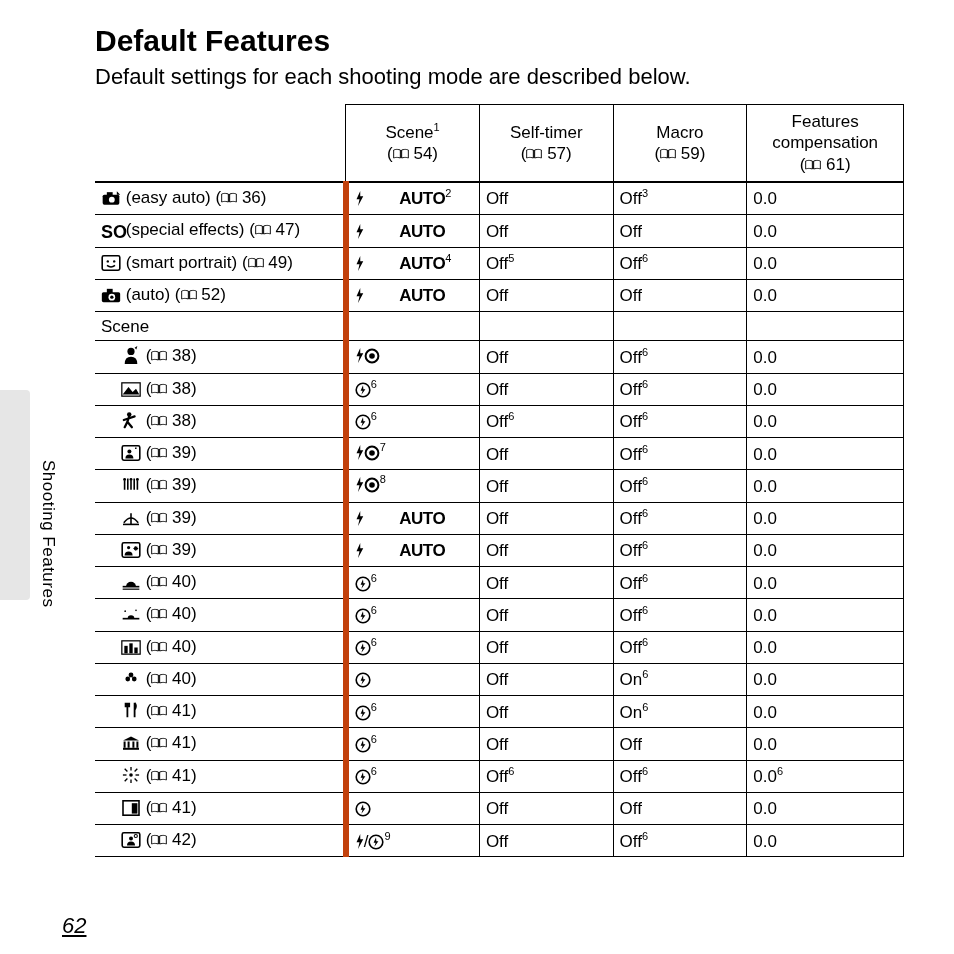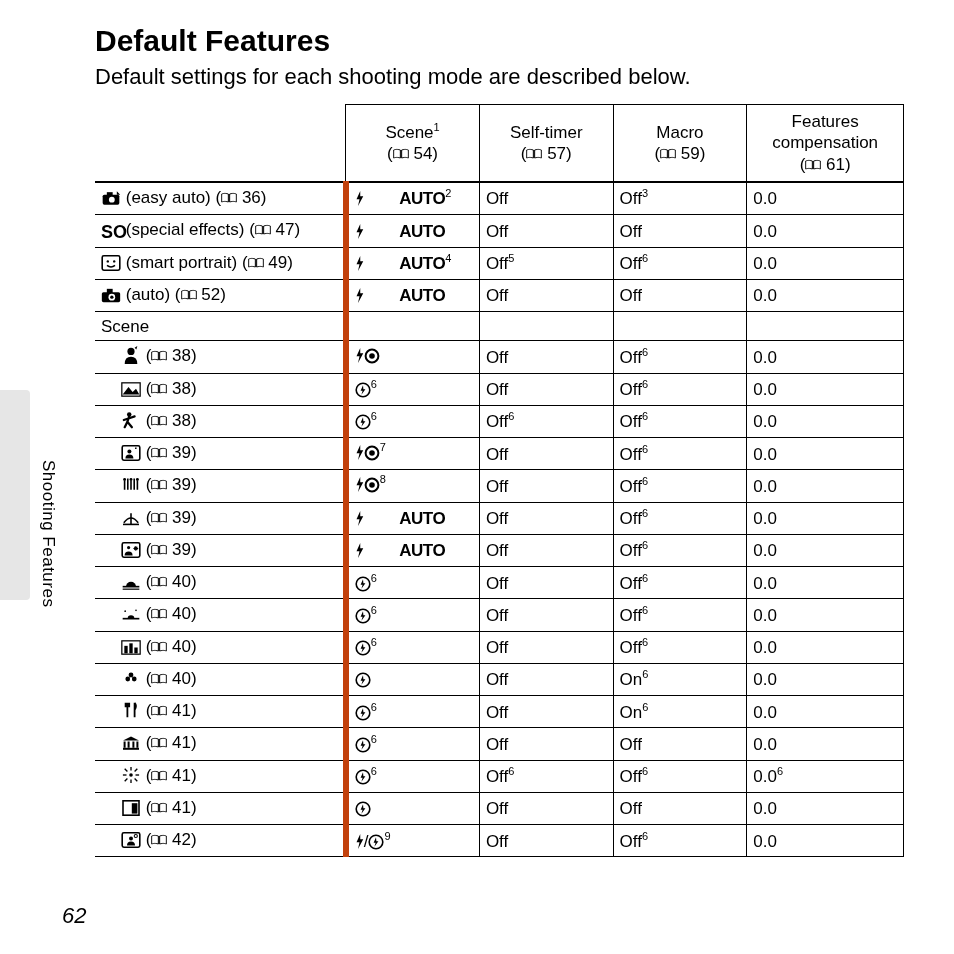--- a/index.html
+++ b/index.html
@@ -40,9 +40,10 @@
   .page-number {
     position: absolute;
     left: 62px;
-    bottom: 25px;
+    bottom: 15px;
     font-style: italic;
     font-size: 22px;
+    text-decoration: underline;
   }
   h1.title {
     margin: 0 0 6px 0;

